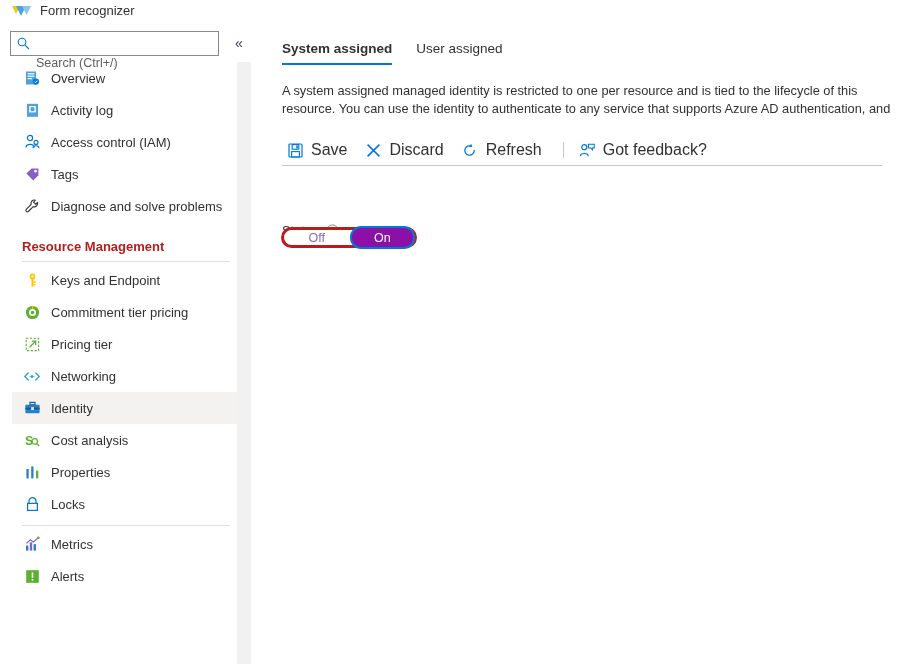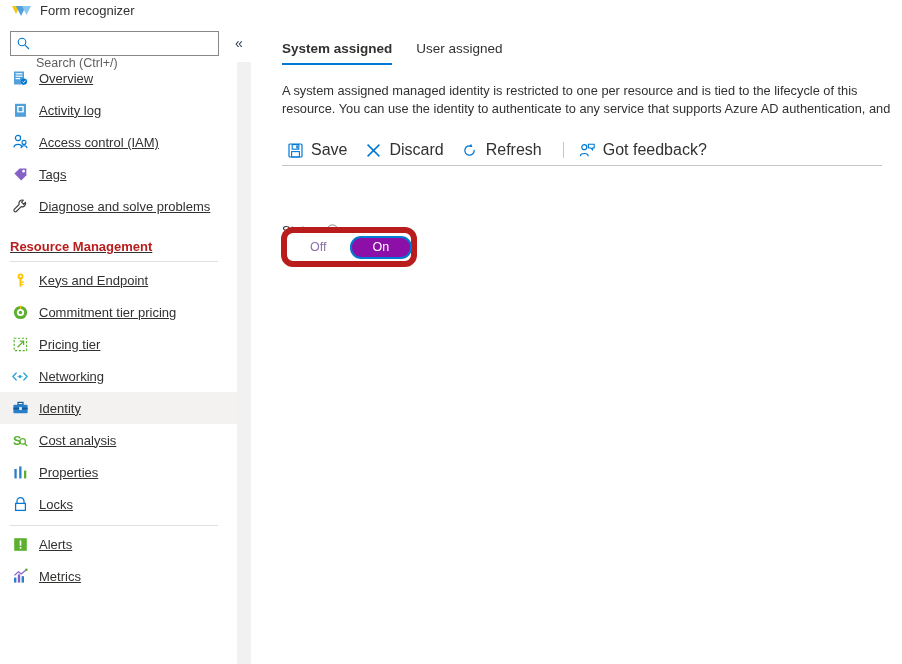--- a/index.html
+++ b/index.html
@@ -65,10 +65,9 @@
   }
 
   .nav {
-    position: absolute; left: 0; top: 62px;
+    position: absolute; left: 12px; top: 62px;
     width: 237px; height: 602px;
     overflow: hidden;
-    text-decoration: underline;
   }
   .nav-item {
     position: relative;

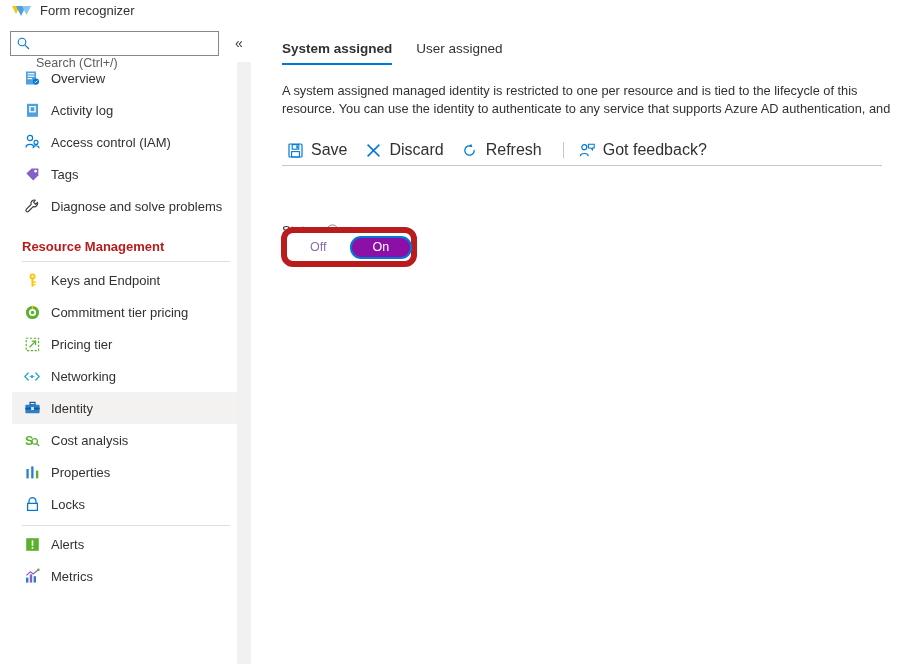--- a/index.html
+++ b/index.html
@@ -182,8 +182,8 @@
 
   .toggle {
     position: absolute; left: 30px; top: 227px;
-    width: 136px; height: 40px;
-    border: 6px solid #b91c1c;
+    width: 136px; height: 21px;
+    border: 3px solid #b91c1c;
     border-radius: 12px;
     background: #ffffff;
     display: flex; align-items: center;

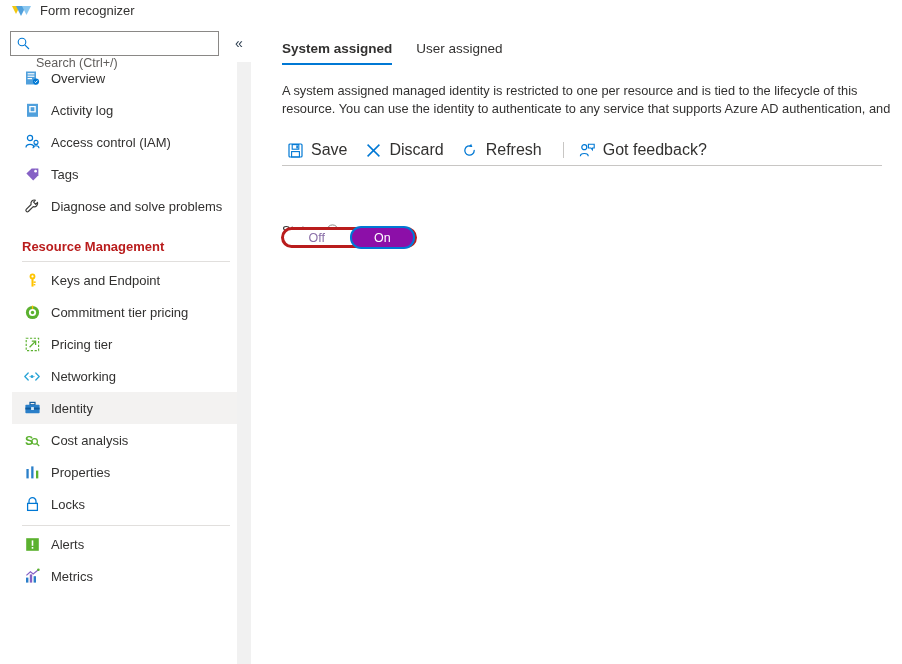--- a/index.html
+++ b/index.html
@@ -385,16 +385,6 @@
         <div class="nav-item">
           <span class="ico">
             <svg width="17" height="17" viewBox="0 0 17 17">
-              <rect x="2.2" y="2.2" width="12.6" height="12.6" fill="#5bb12f"></rect>
-              <rect x="7.7" y="4.4" width="1.6" height="5.4" fill="#fff"></rect>
-              <rect x="7.7" y="11" width="1.6" height="1.7" fill="#fff"></rect>
-            </svg>
-          </span>
-          <span class="lbl">Alerts</span>
-        </div>
-        <div class="nav-item">
-          <span class="ico">
-            <svg width="17" height="17" viewBox="0 0 17 17">
               <rect x="2" y="9.6" width="2.4" height="5" fill="#2a7fc9"></rect>
               <rect x="5.8" y="6.4" width="2.4" height="8.2" fill="#8661c5"></rect>
               <rect x="9.6" y="8.2" width="2.4" height="6.4" fill="#2a7fc9"></rect>
@@ -403,6 +393,16 @@
             </svg>
           </span>
           <span class="lbl">Metrics</span>
+        </div>
+        <div class="nav-item">
+          <span class="ico">
+            <svg width="17" height="17" viewBox="0 0 17 17">
+              <rect x="2.2" y="2.2" width="12.6" height="12.6" fill="#5bb12f"></rect>
+              <rect x="7.7" y="4.4" width="1.6" height="5.4" fill="#fff"></rect>
+              <rect x="7.7" y="11" width="1.6" height="1.7" fill="#fff"></rect>
+            </svg>
+          </span>
+          <span class="lbl">Alerts</span>
         </div>
       </div>
 

